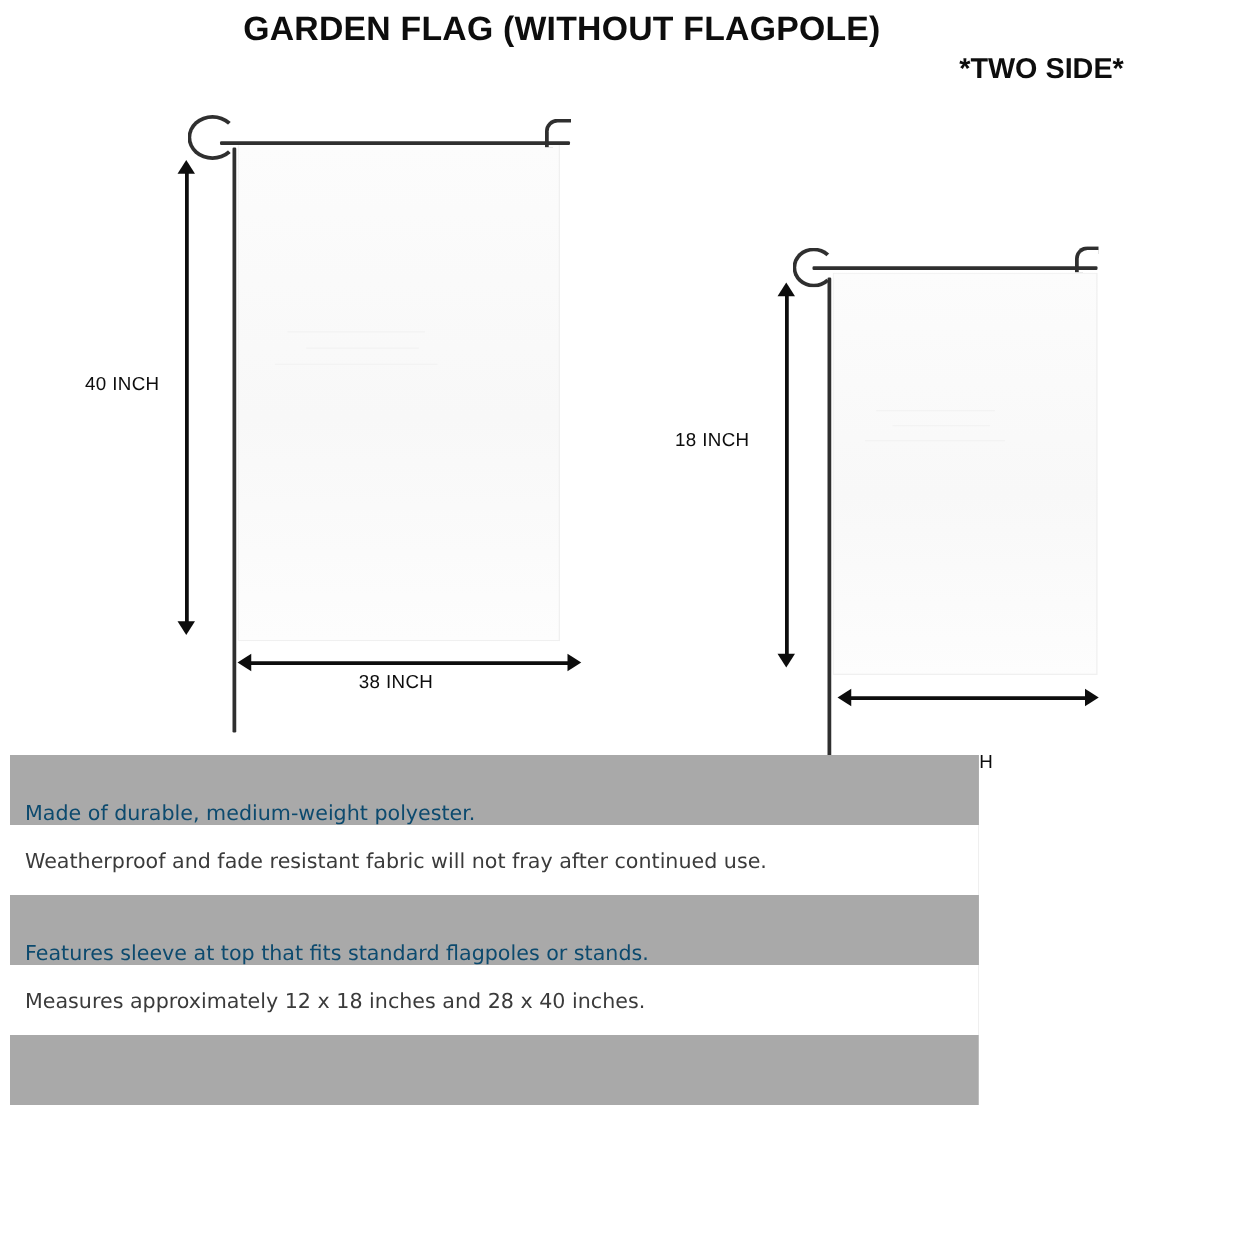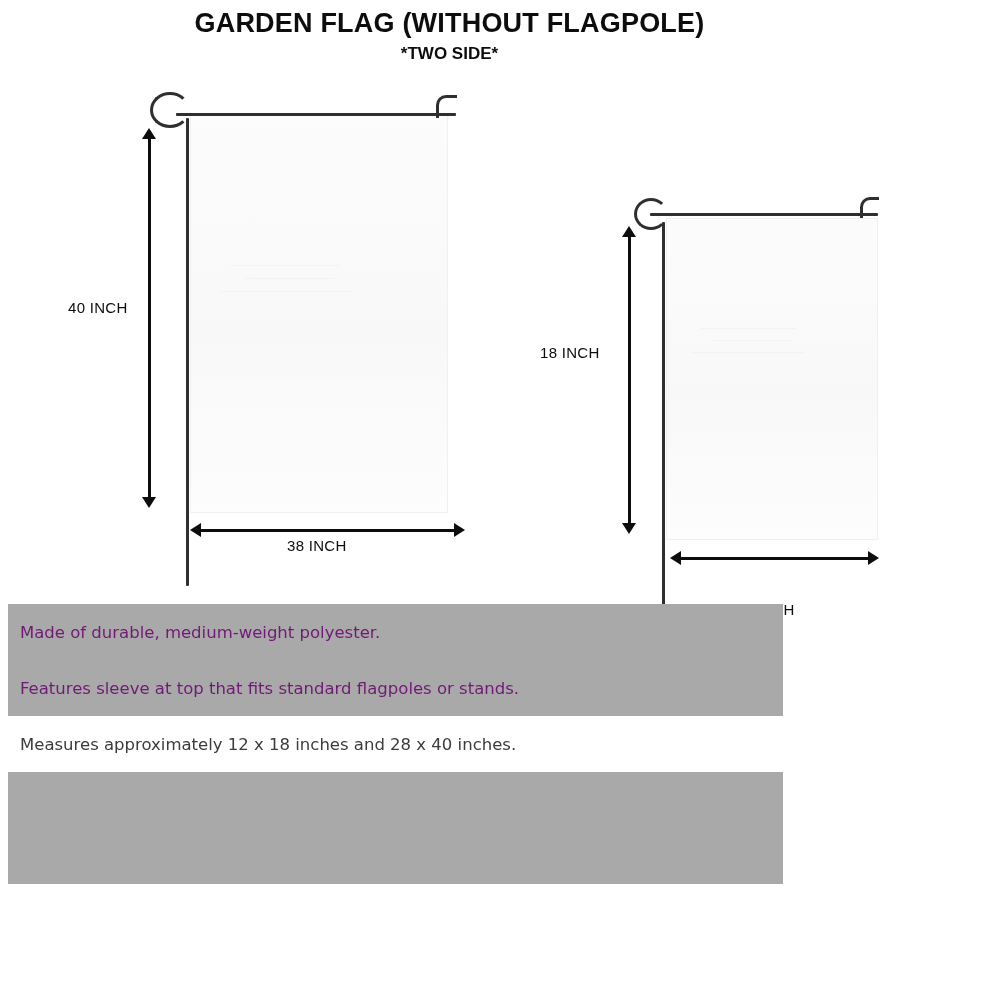--- a/index.html
+++ b/index.html
@@ -32,10 +32,11 @@
     line-height: 34px;
   }
   .title-line2 {
-    font-size: 17px;
+    font-size: 23px;
     font-weight: bold;
     color: #0d0d0d;
     line-height: 28px;
+    text-align: right;
   }
 
   

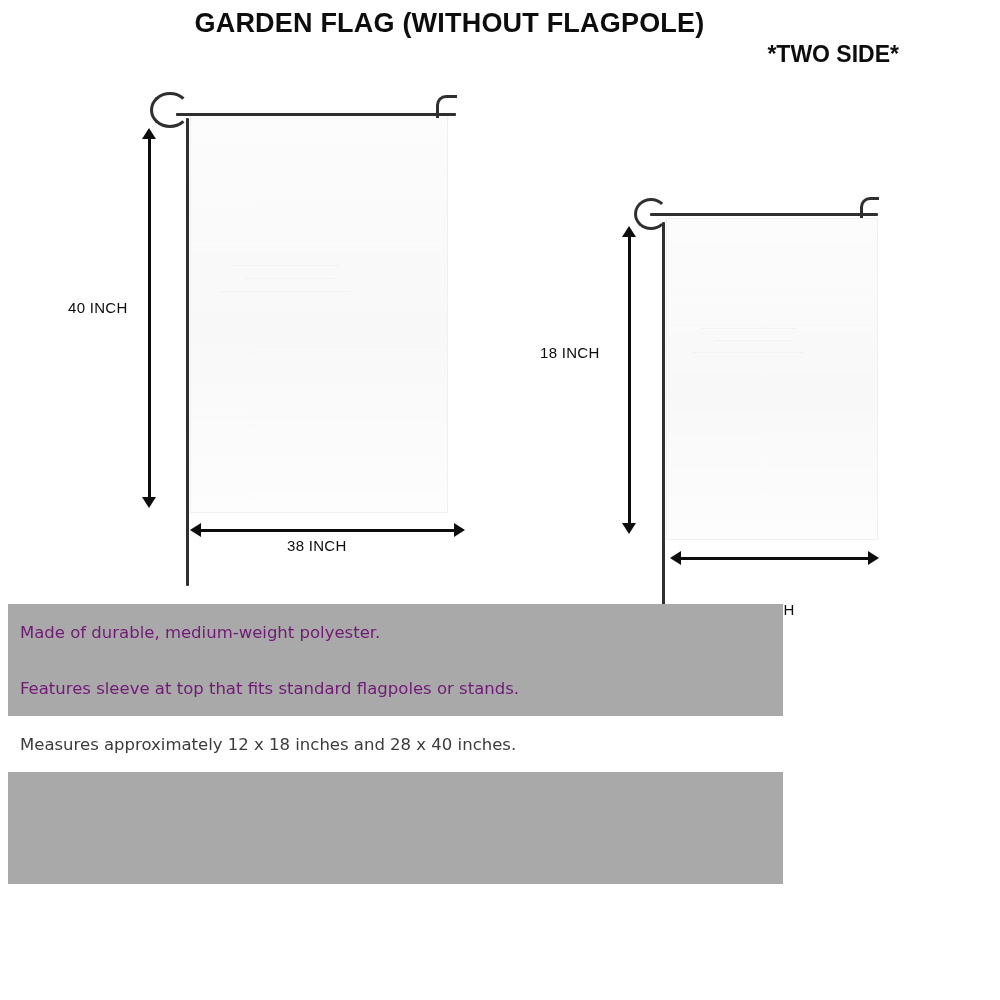--- a/index.html
+++ b/index.html
@@ -150,7 +150,7 @@
     color: #3b3b3b;
     font-family: "DejaVu Sans", sans-serif;
   }
-  .feature-row.shaded { background: #a9a9a9; color: #701a75; }
+  .feature-row.shaded { background: #a9a9a9; color: #0c4a6e; align-items: flex-end; }
   .feature-row.plain  { background: #ffffff; }
   
   .features-bg {

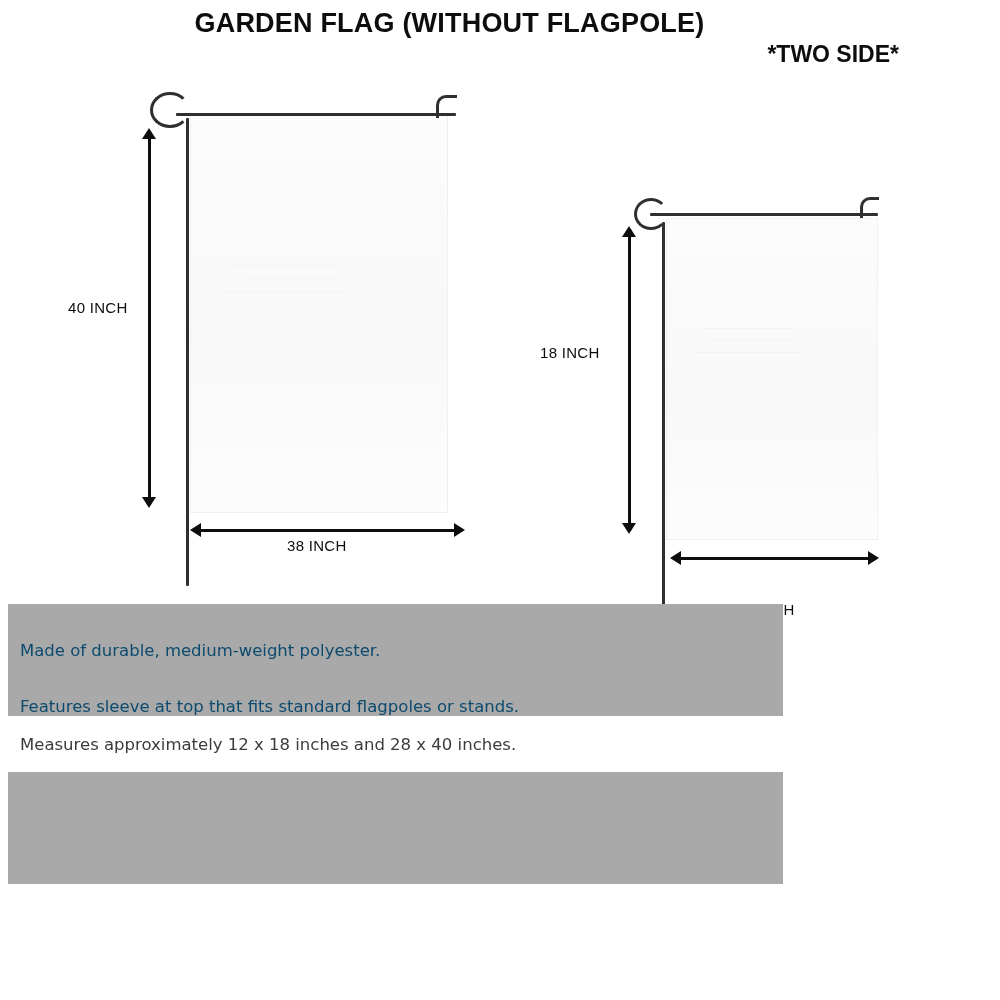--- a/index.html
+++ b/index.html
@@ -217,6 +217,9 @@
   <div class="feature-row shaded">
     <span>Made of durable, medium-weight polyester.</span>
   </div>
+  <div class="feature-row plain">
+    <span>Weatherproof and fade resistant fabric will not fray after continued use.</span>
+  </div>
   <div class="feature-row shaded">
     <span>Features sleeve at top that fits standard flagpoles or stands.</span>
   </div>

